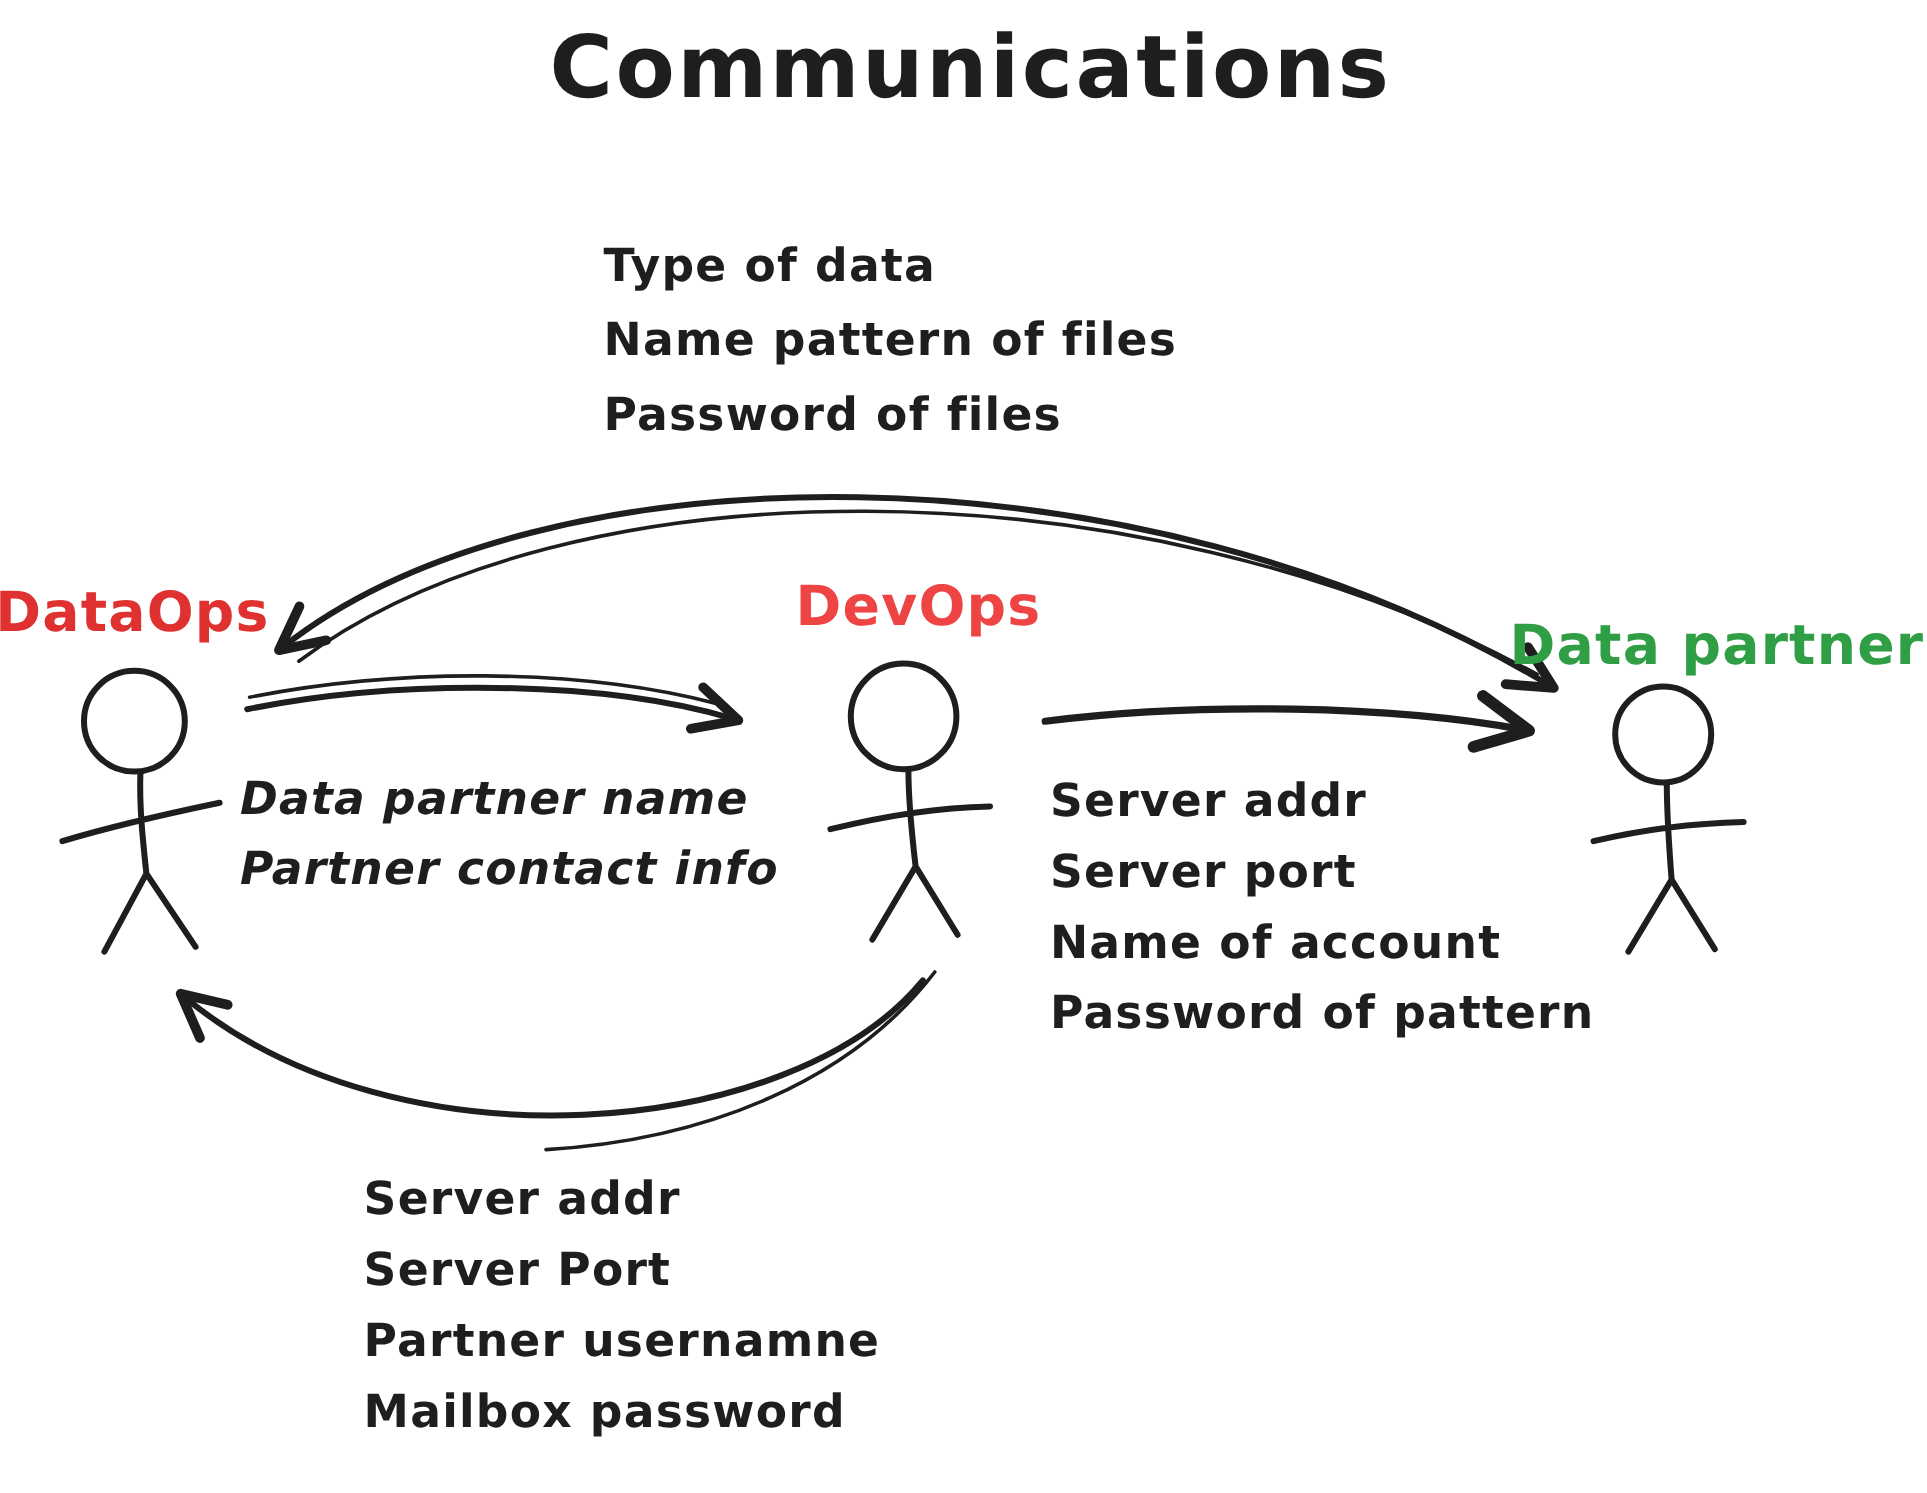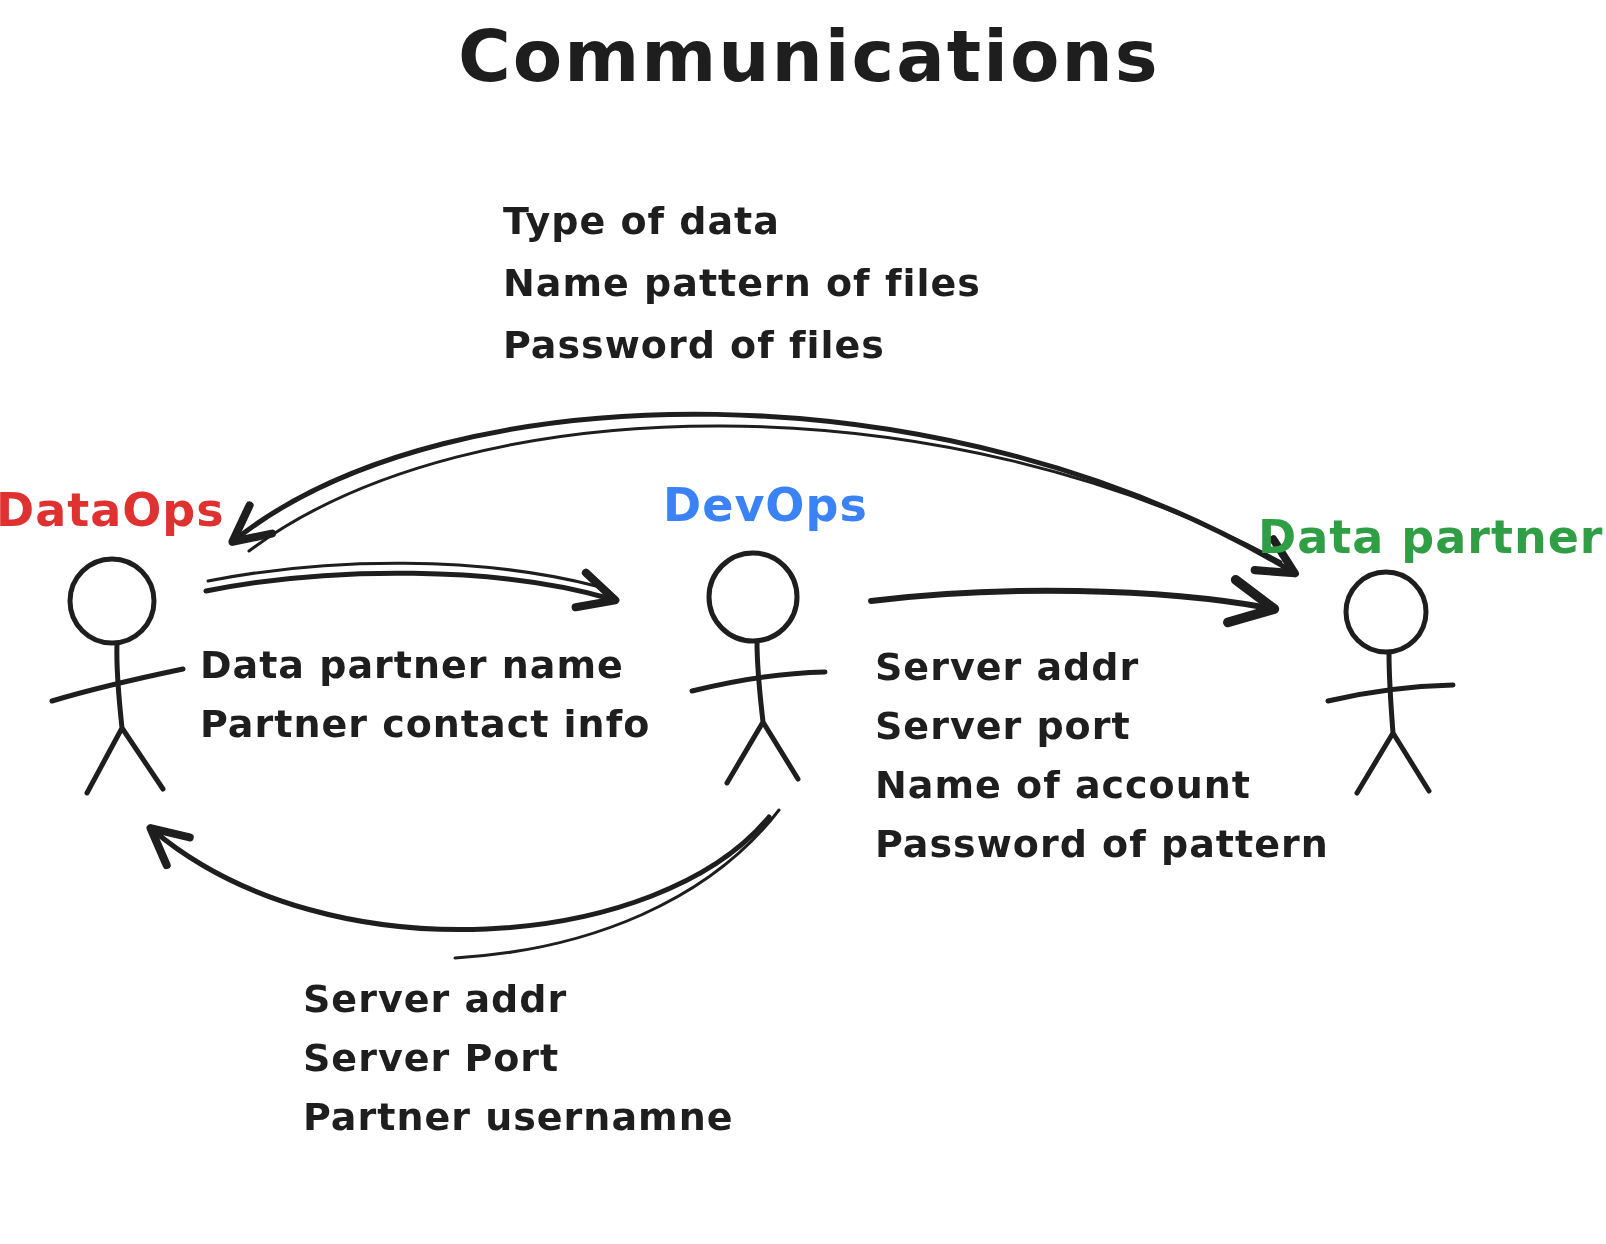--- a/index.html
+++ b/index.html
@@ -112,7 +112,7 @@
 
   <div class="txt actor-label" style="left: -4px; top: 483px; color: rgb(224, 49, 49);">DataOps</div>
 
-  <div class="txt actor-label" style="left: 663px; top: 478px; color: #3b82f6;">DevOps</div>
+  <div class="txt actor-label" style="left: 663px; top: 478px; color: #ef4444;">DevOps</div>
 
   <div class="txt actor-label" style="left: 1258px; top: 482px; color: rgb(47, 158, 68); margin-top: 28px;">Data partner</div>
 

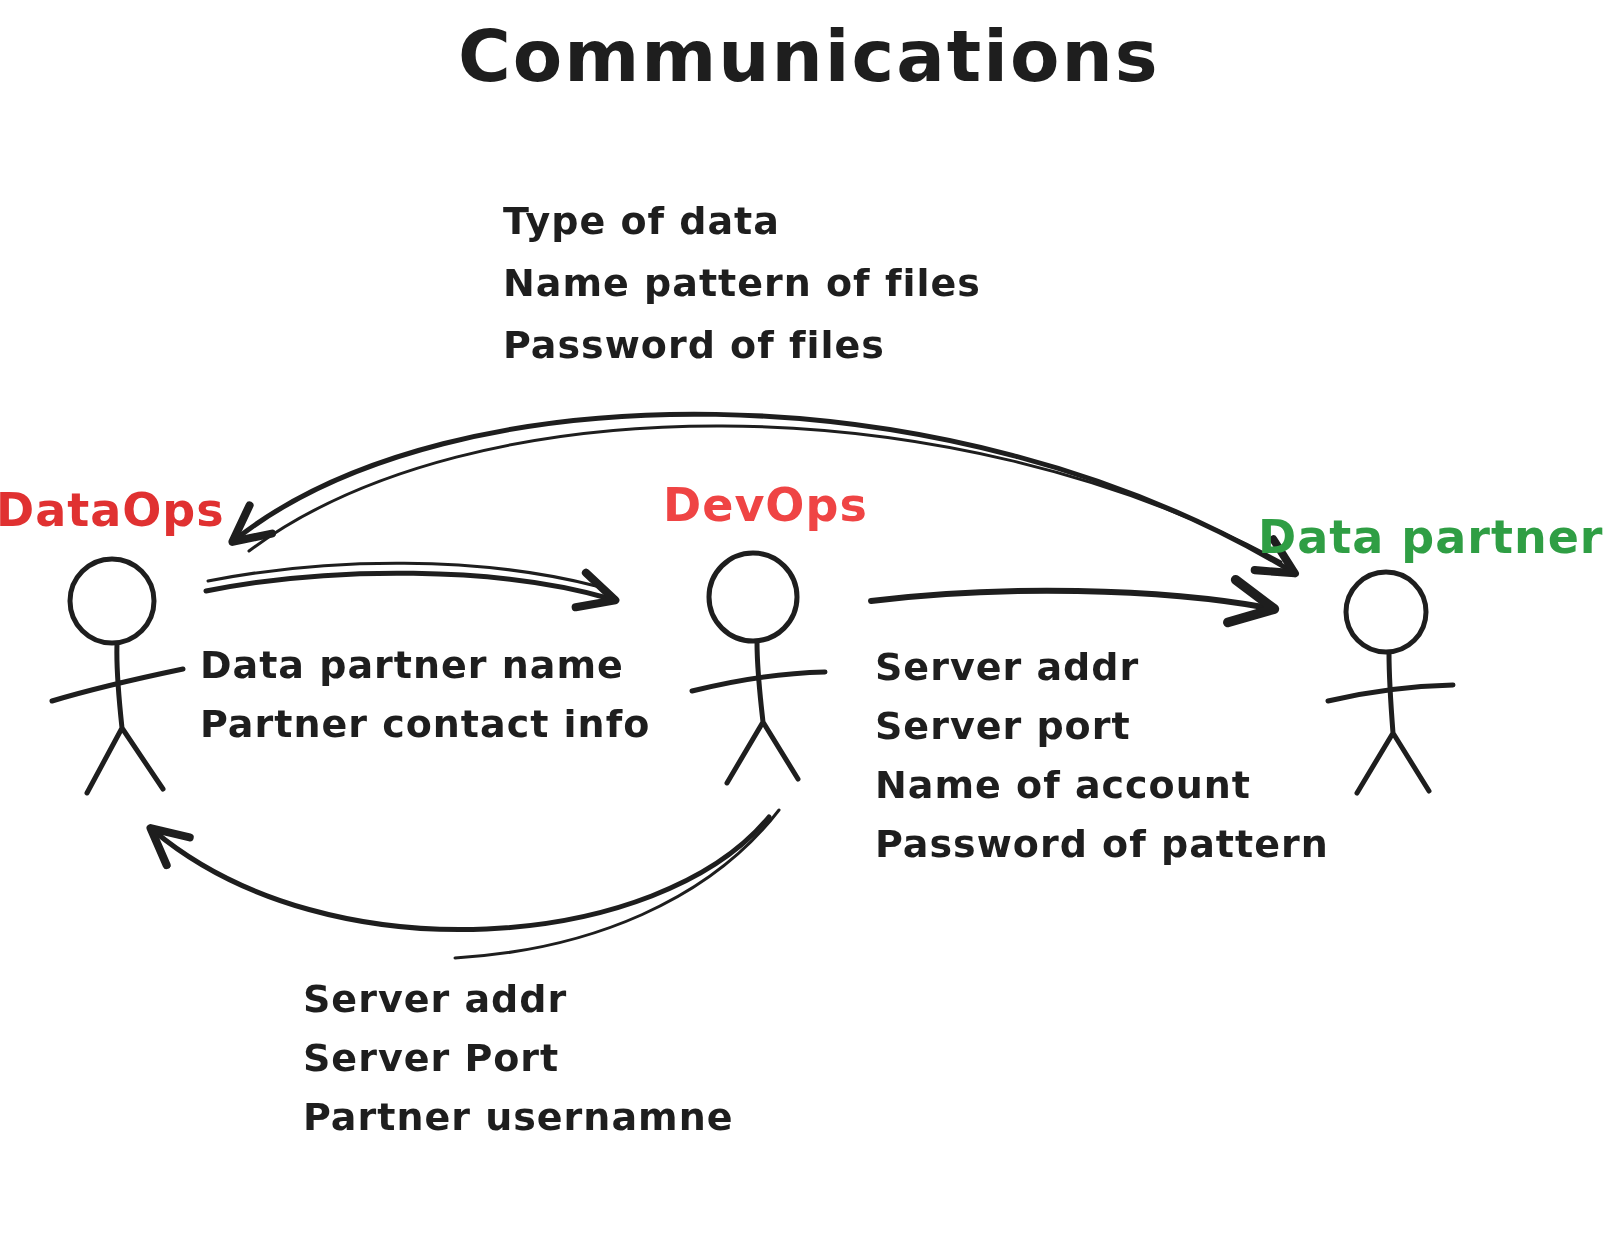--- a/index.html
+++ b/index.html
@@ -116,7 +116,7 @@
 
   <div class="txt actor-label" style="left: 1258px; top: 482px; color: rgb(47, 158, 68); margin-top: 28px;">Data partner</div>
 
-  <div class="txt msg tight" style="left:200px; top:636px;">
+  <div class="txt msg tight" style="left:200px; top:636px;font-style:italic;">
     <div>Data partner name</div>
     <div>Partner contact info</div>
   </div>

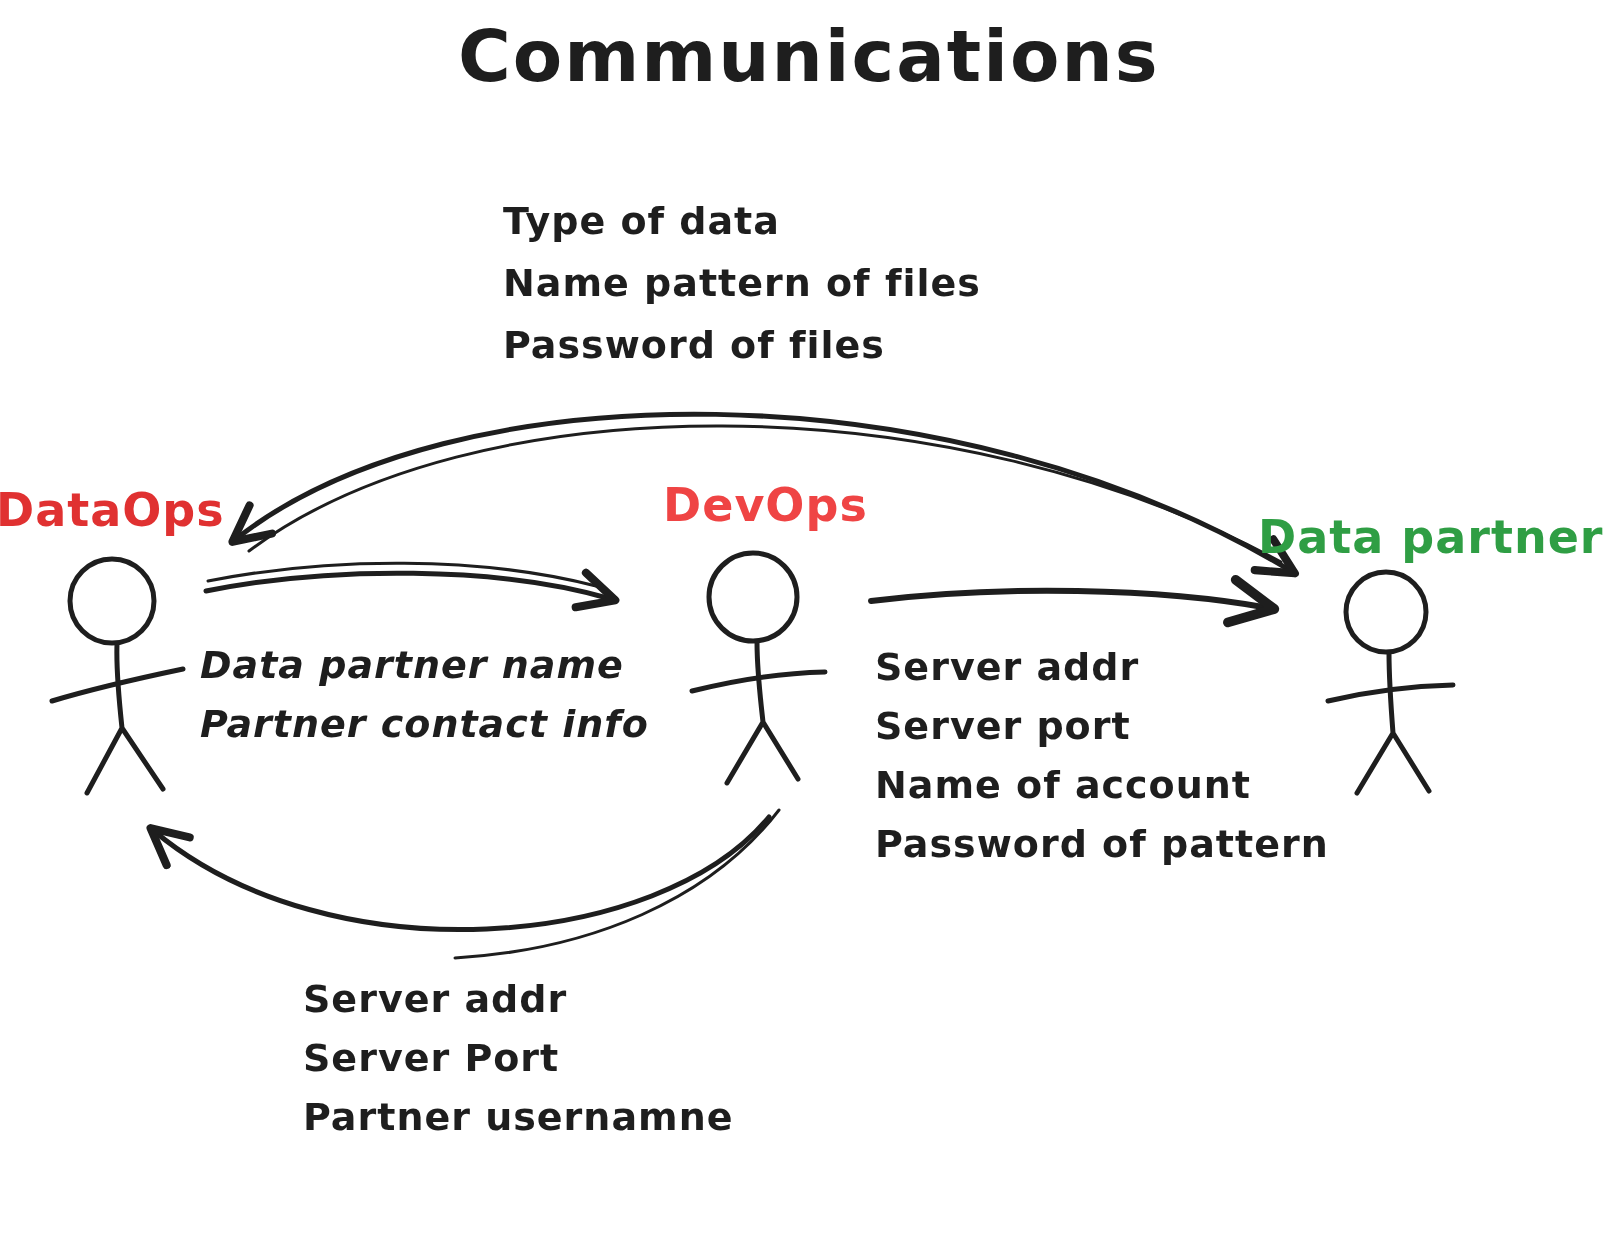--- a/index.html
+++ b/index.html
@@ -132,6 +132,7 @@
     <div>Server addr</div>
     <div>Server Port</div>
     <div>Partner usernamne</div>
+    <div>Mailbox password</div>
   </div>
 
 </div>

